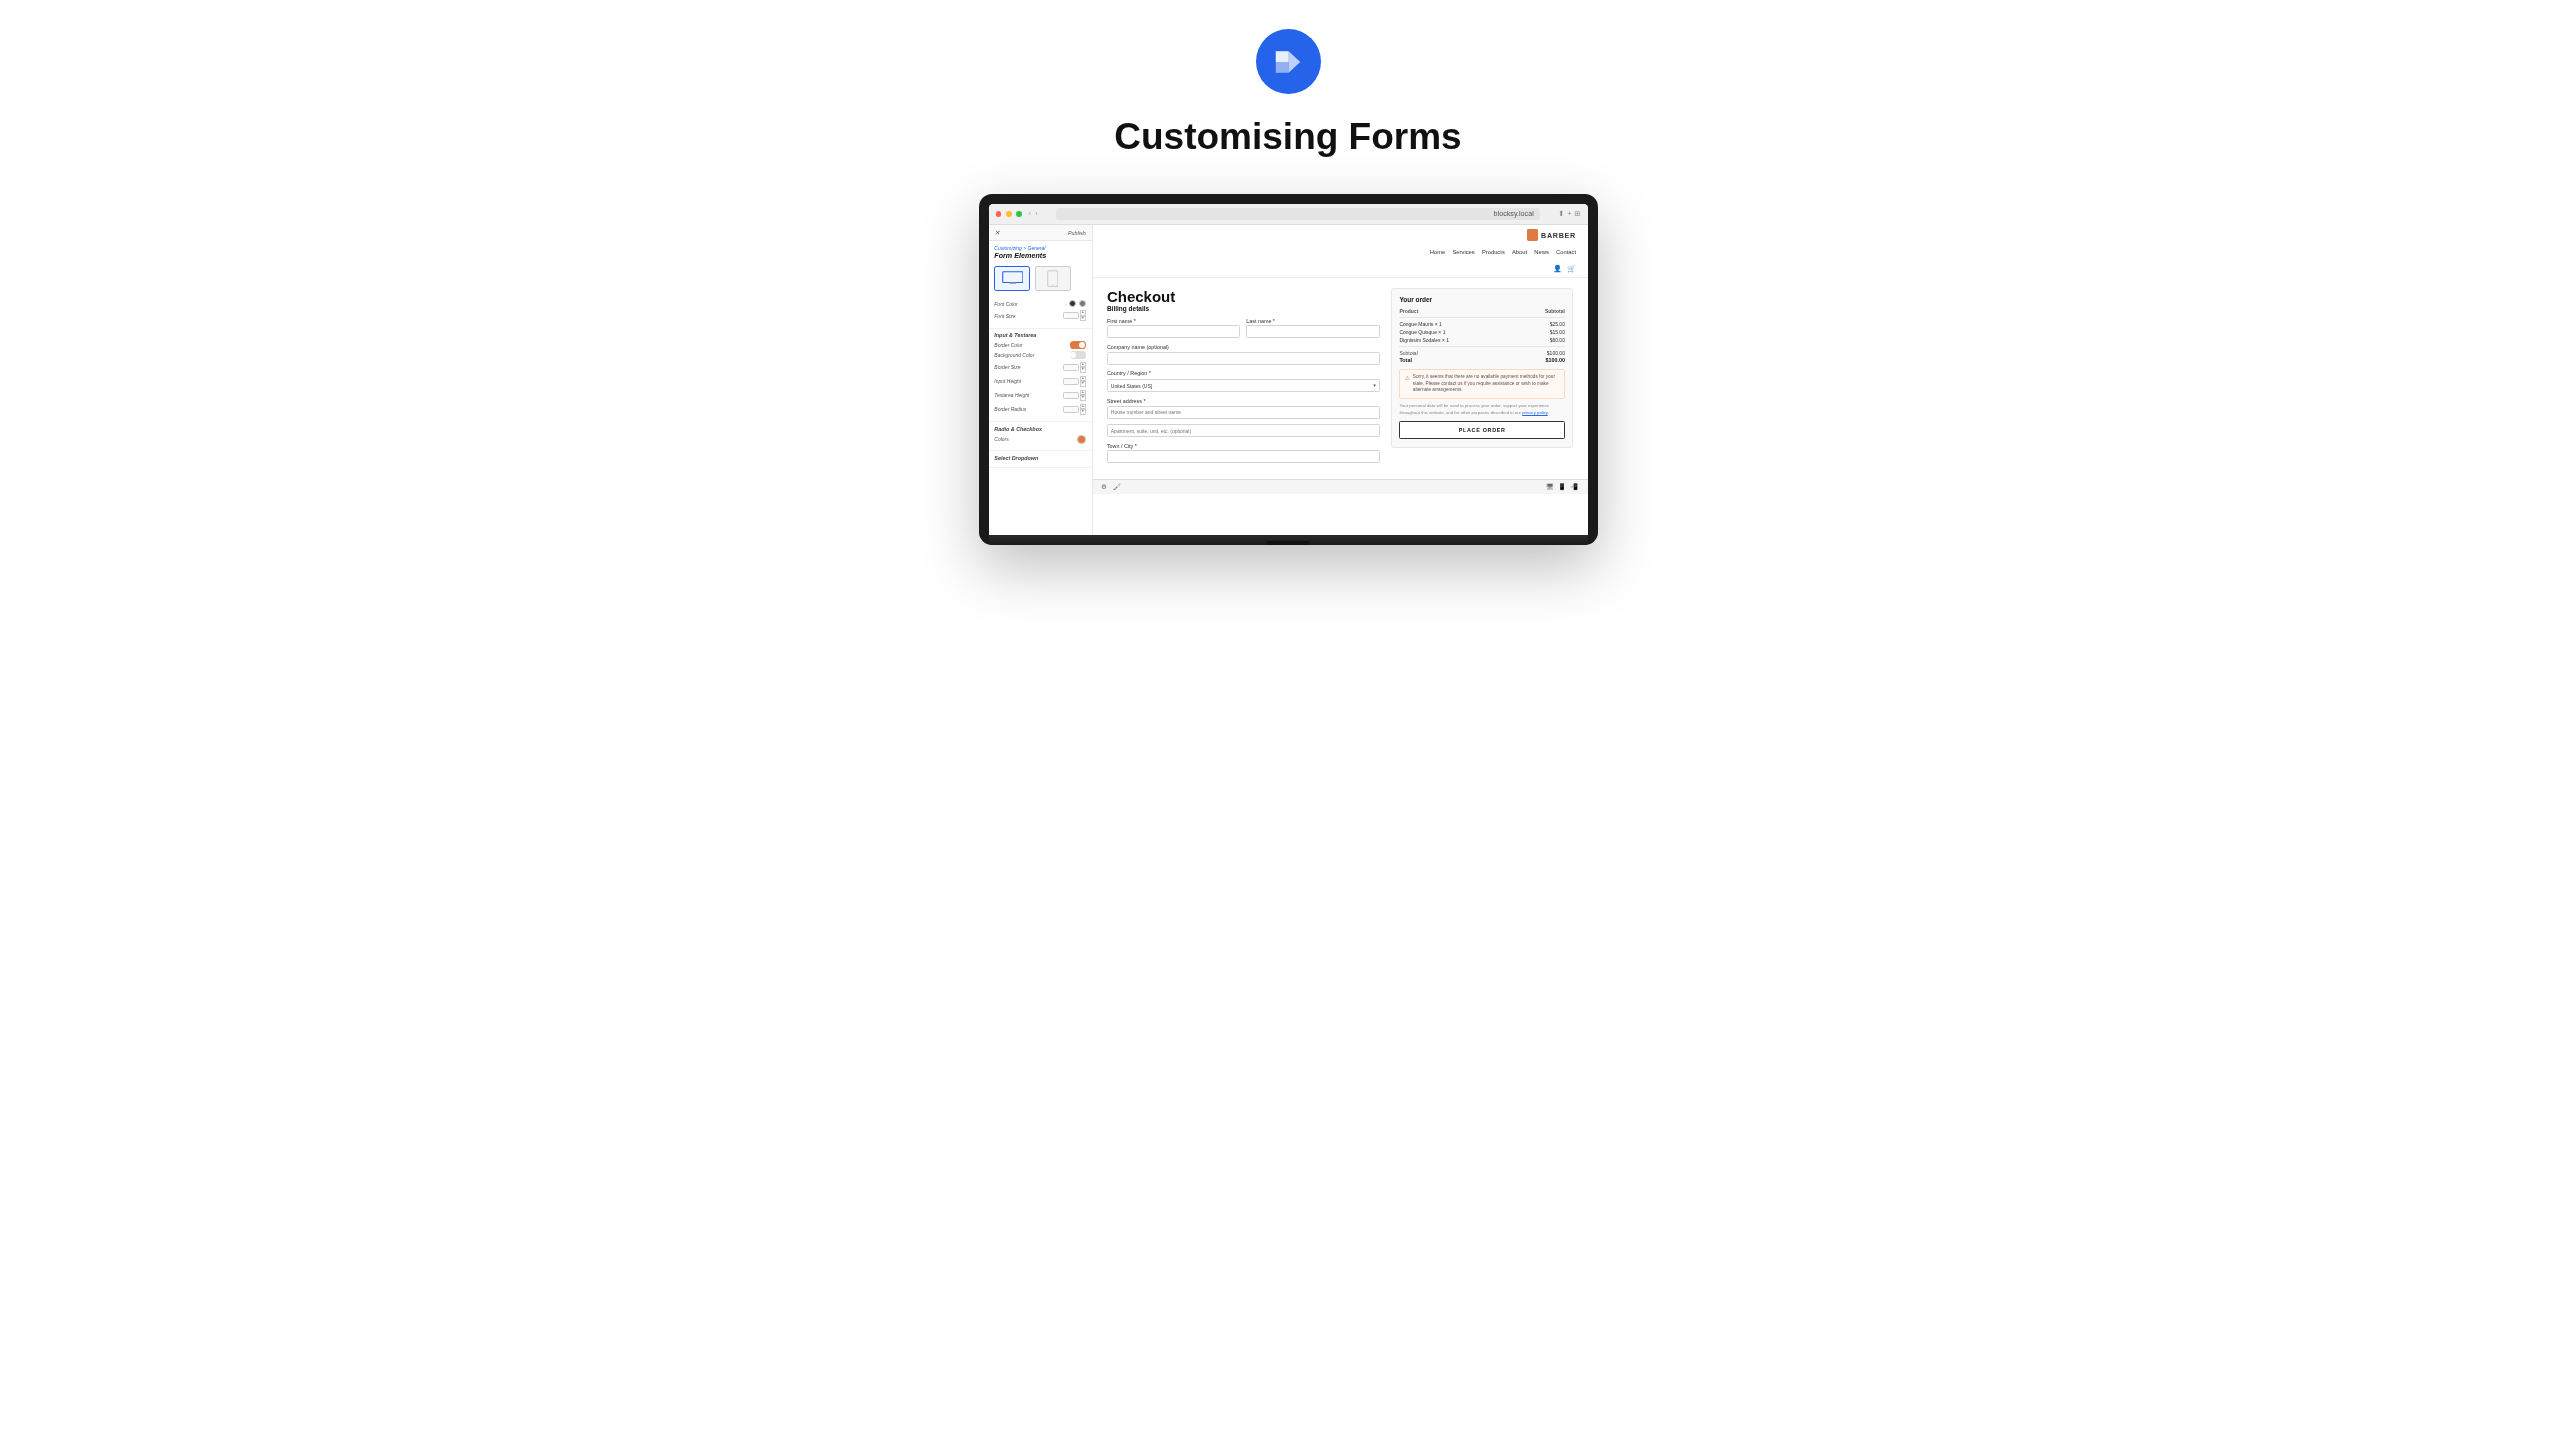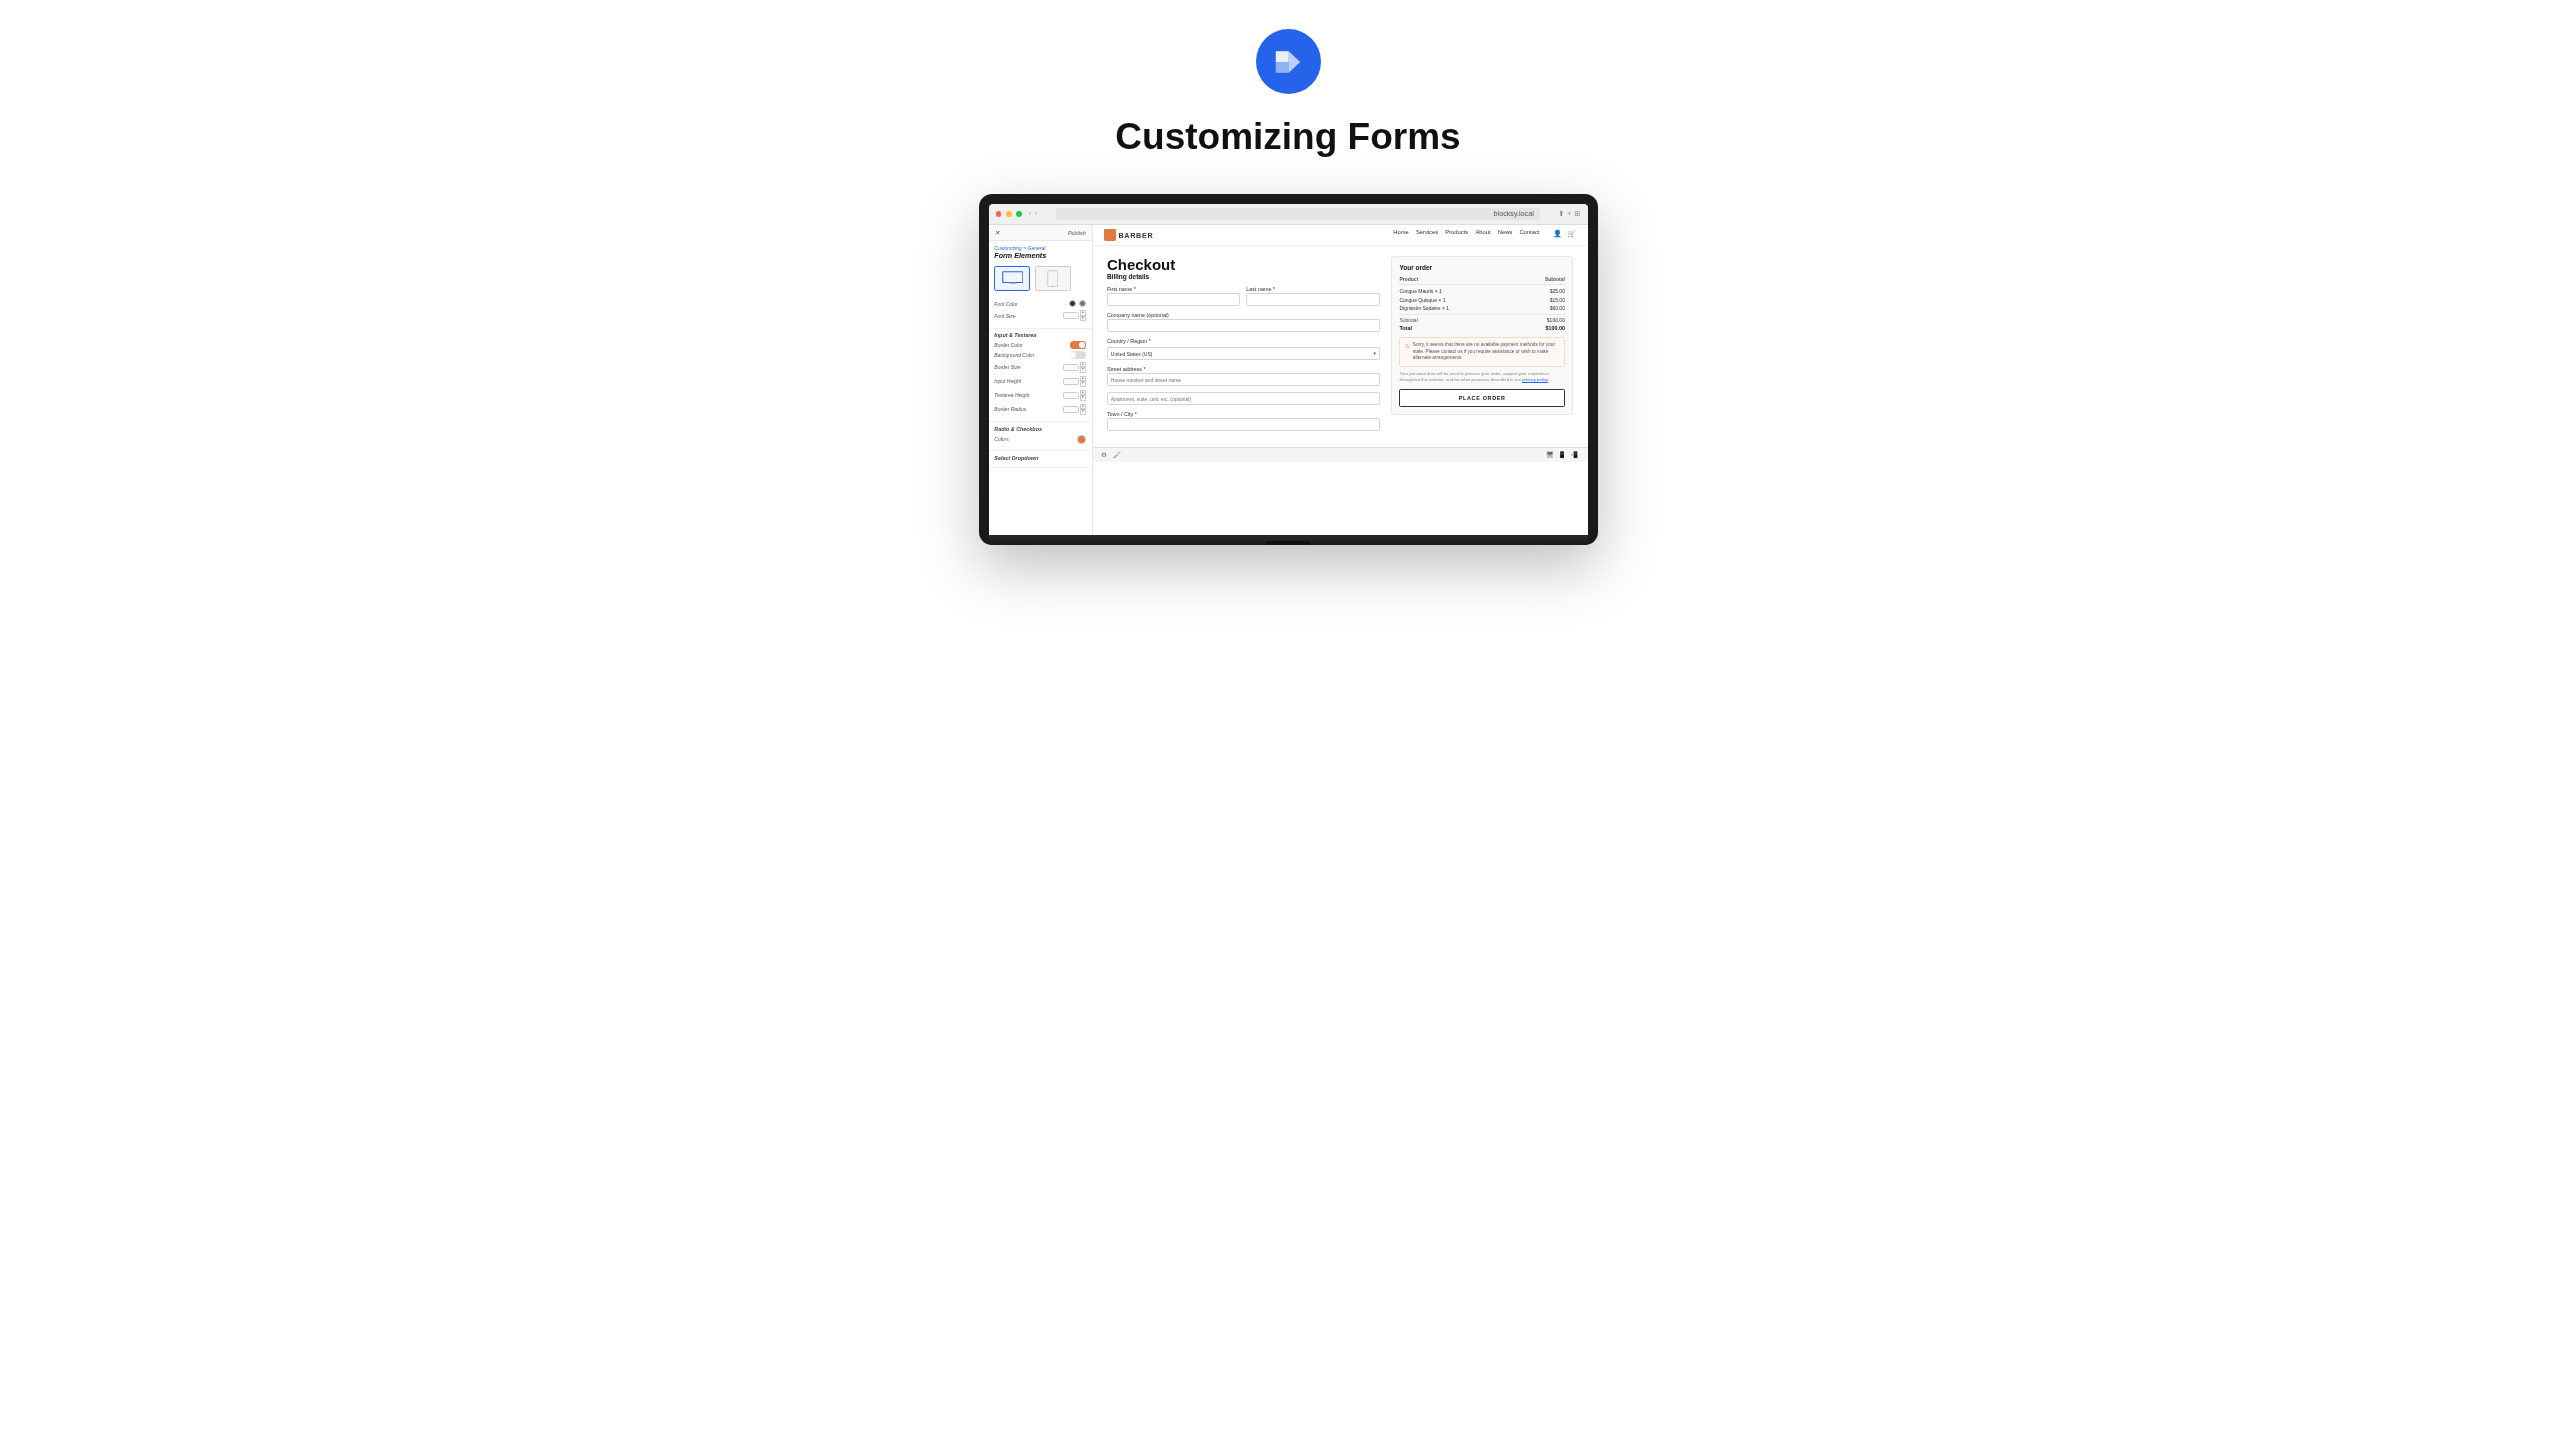--- a/index.html
+++ b/index.html
@@ -468,7 +468,7 @@
   </svg>
 </div>
 
-<h1 class="main-title">Customizing Forms</h1>
+<h1 class="main-title">Customising Forms</h1>
 
 <div class="laptop-outer">
   <div class="laptop-screen">

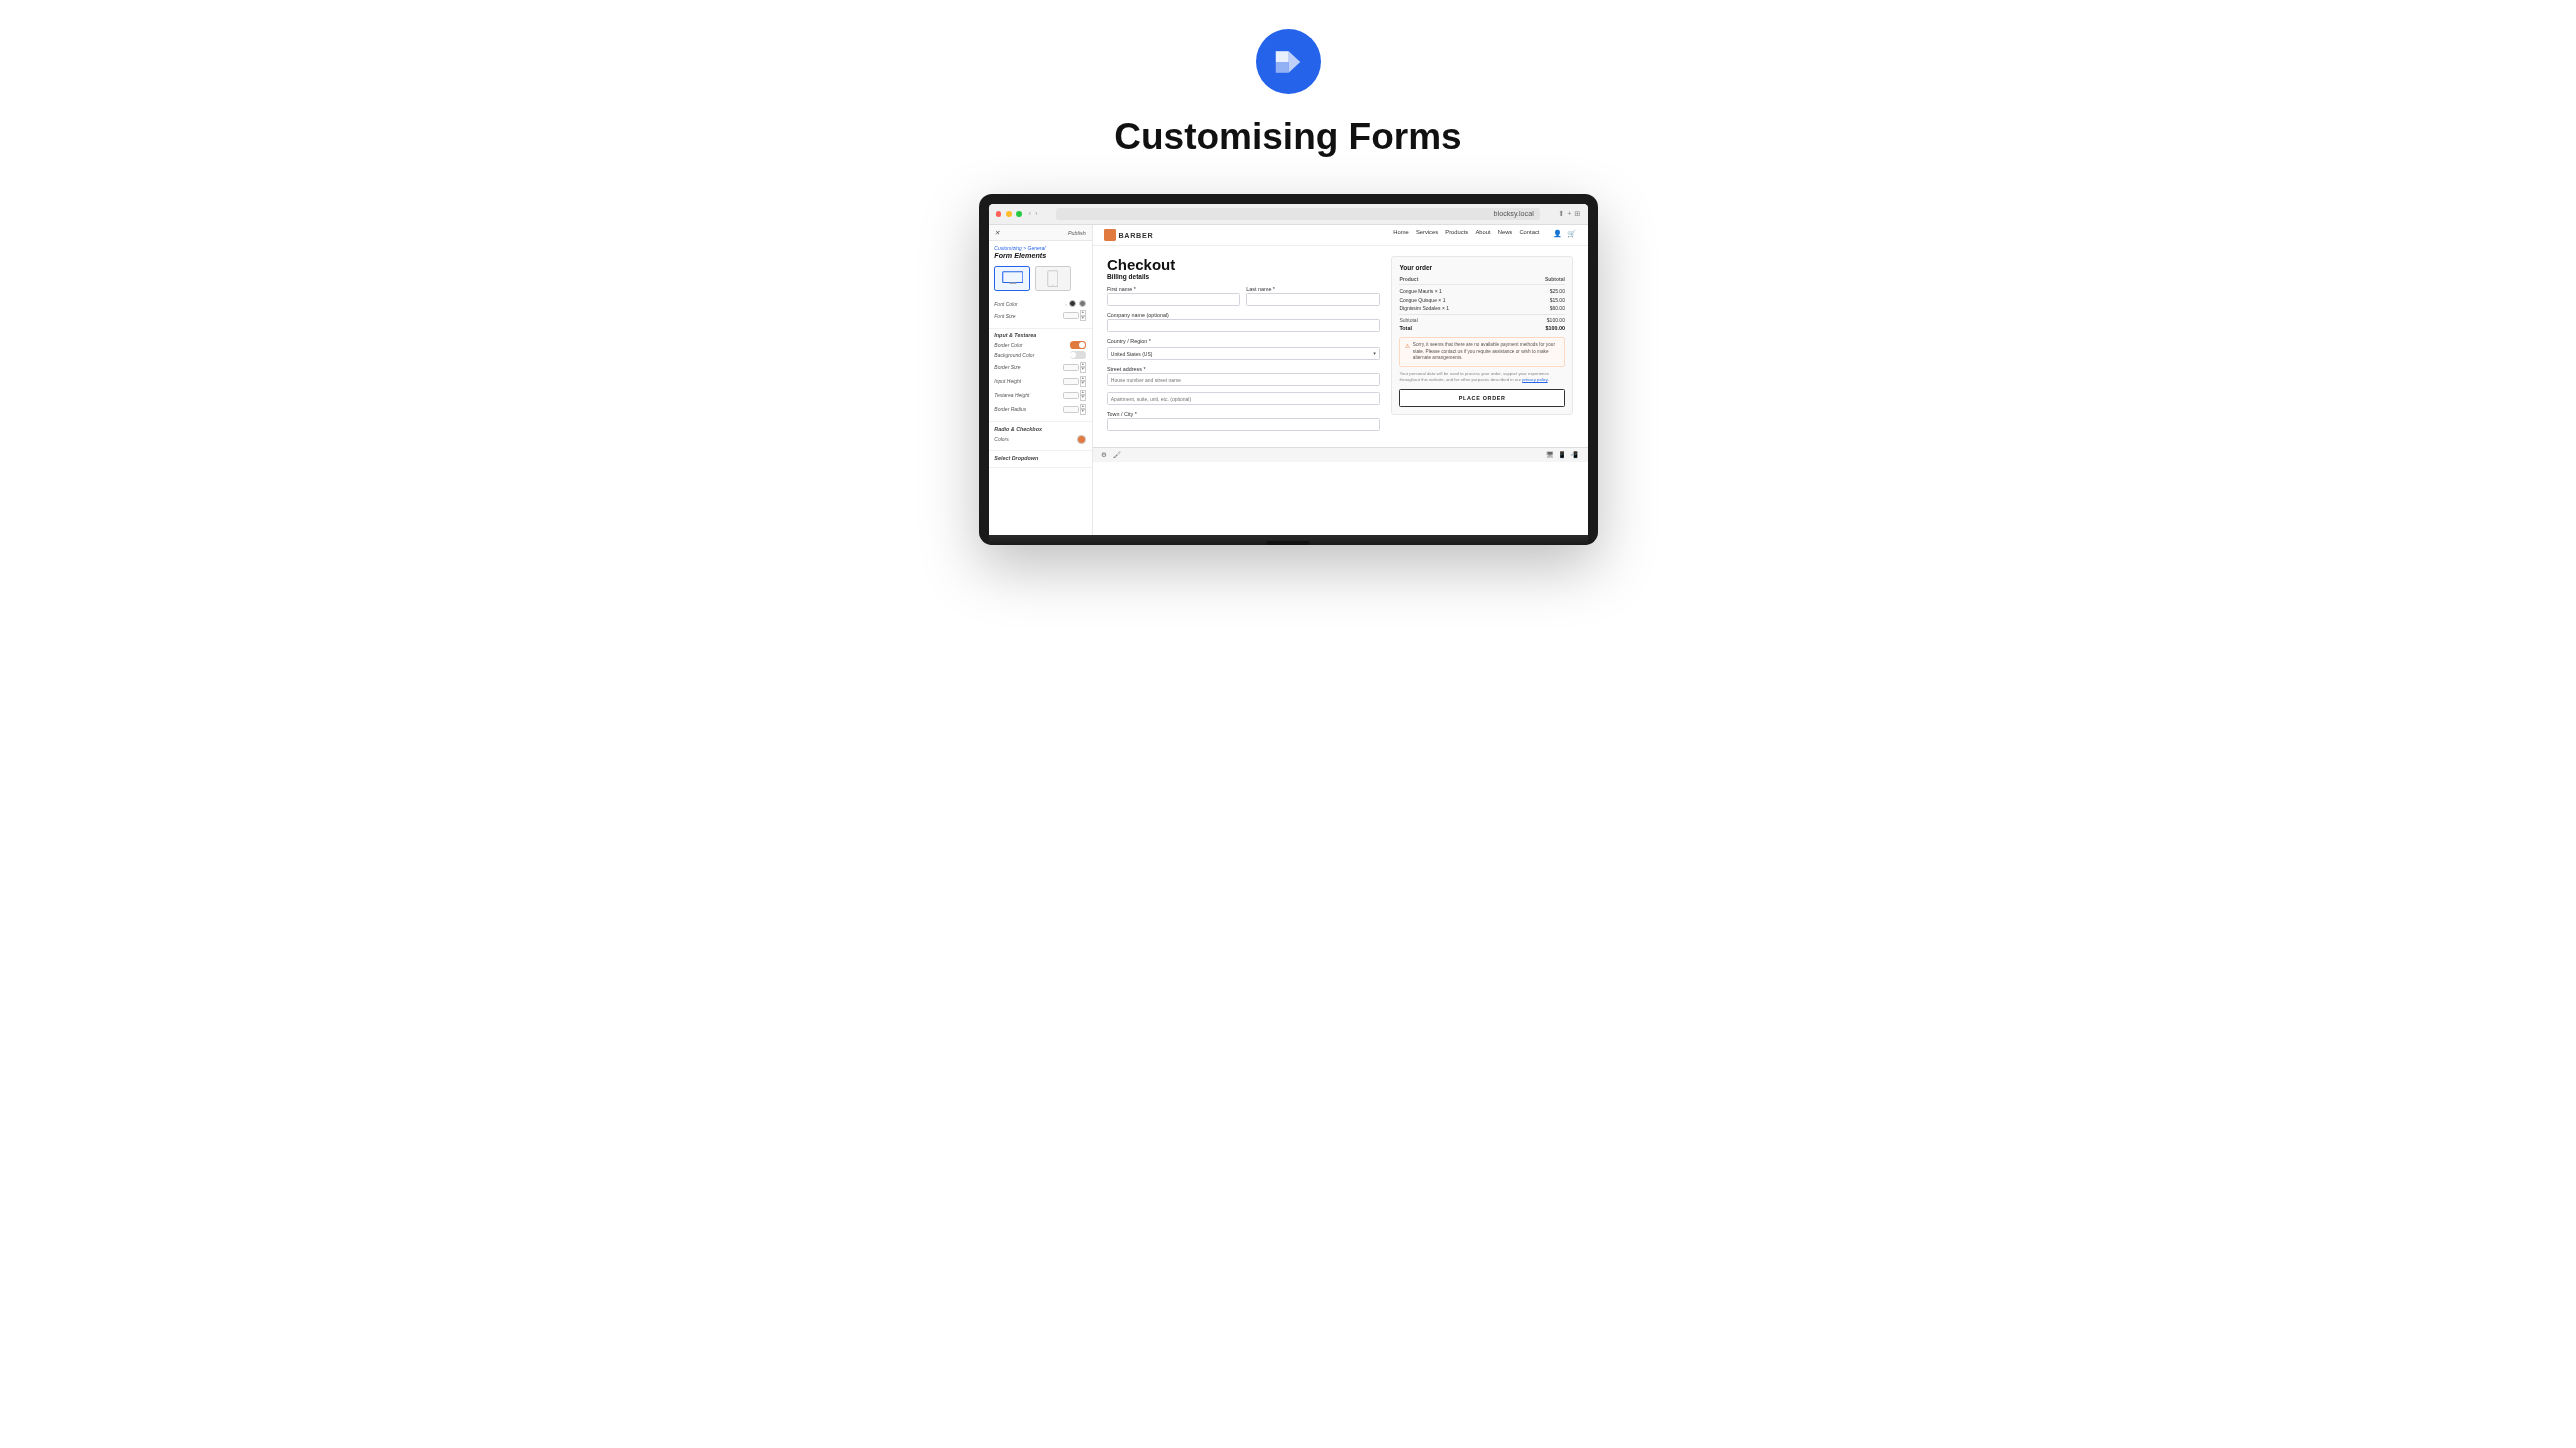--- a/index.html
+++ b/index.html
@@ -227,10 +227,11 @@
     
     .site-nav {
       display: flex;
-      align-items: flex-start;
+      align-items: flex-end;
       padding: 4.3px 11.5px;
       border-bottom: 0.7px solid #eee;
       gap: 8.6px;
+      flex-direction: column;
     }
     .site-logo {
       display: flex; align-items: center; gap: 2.9px;

